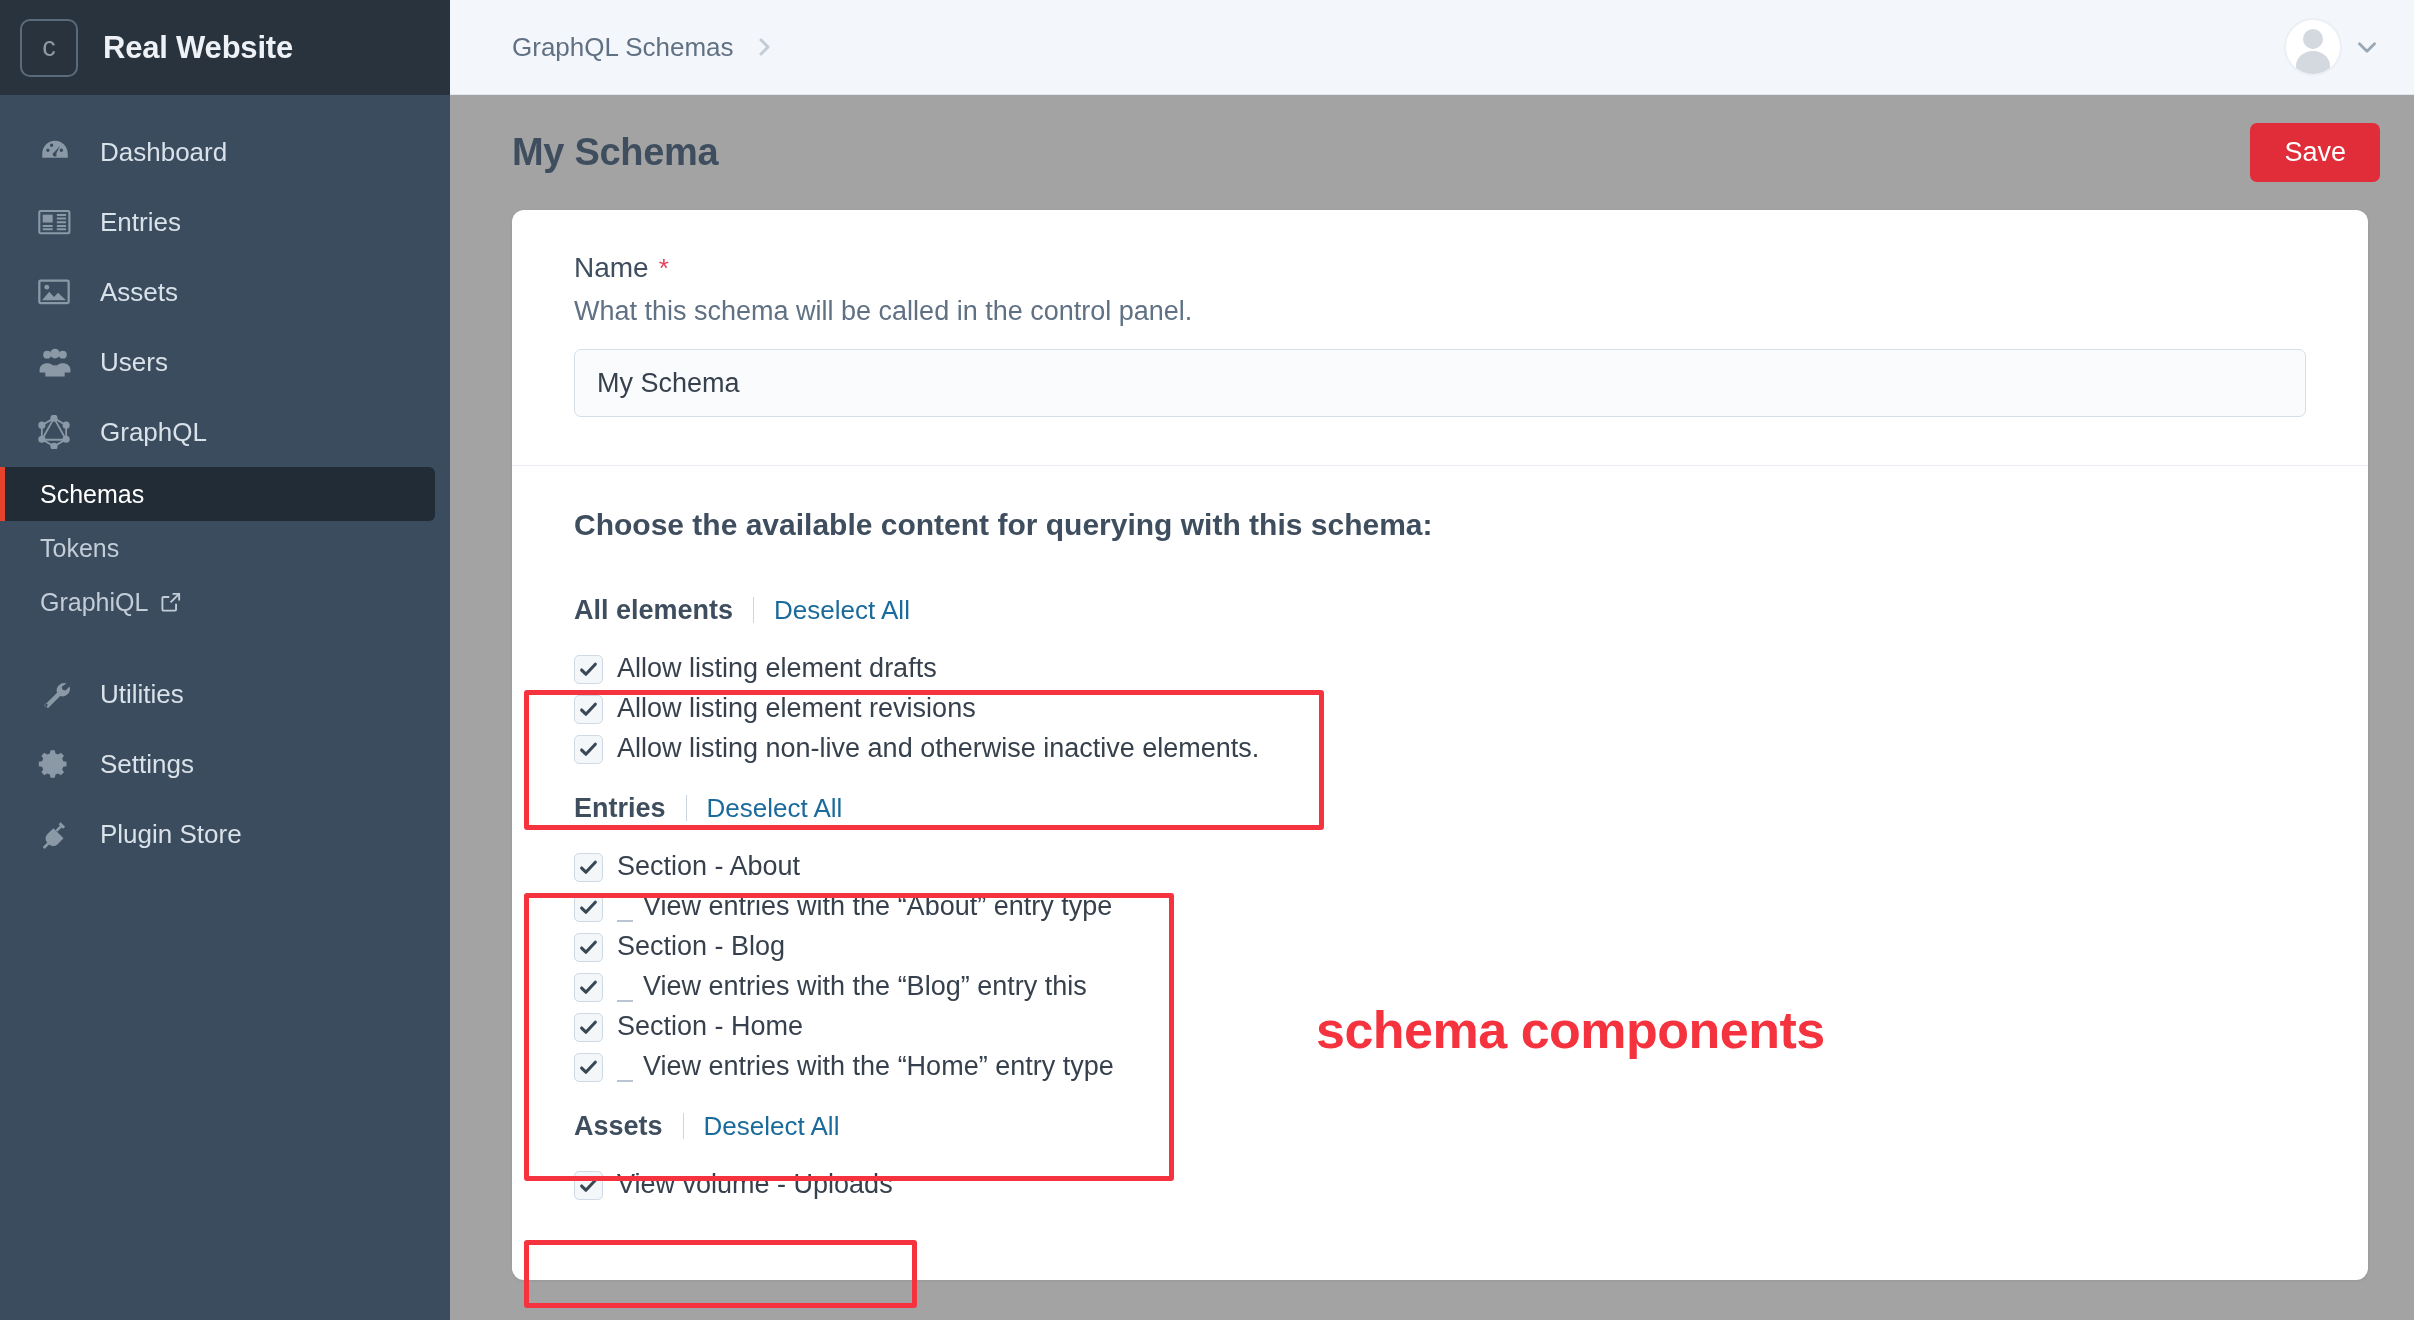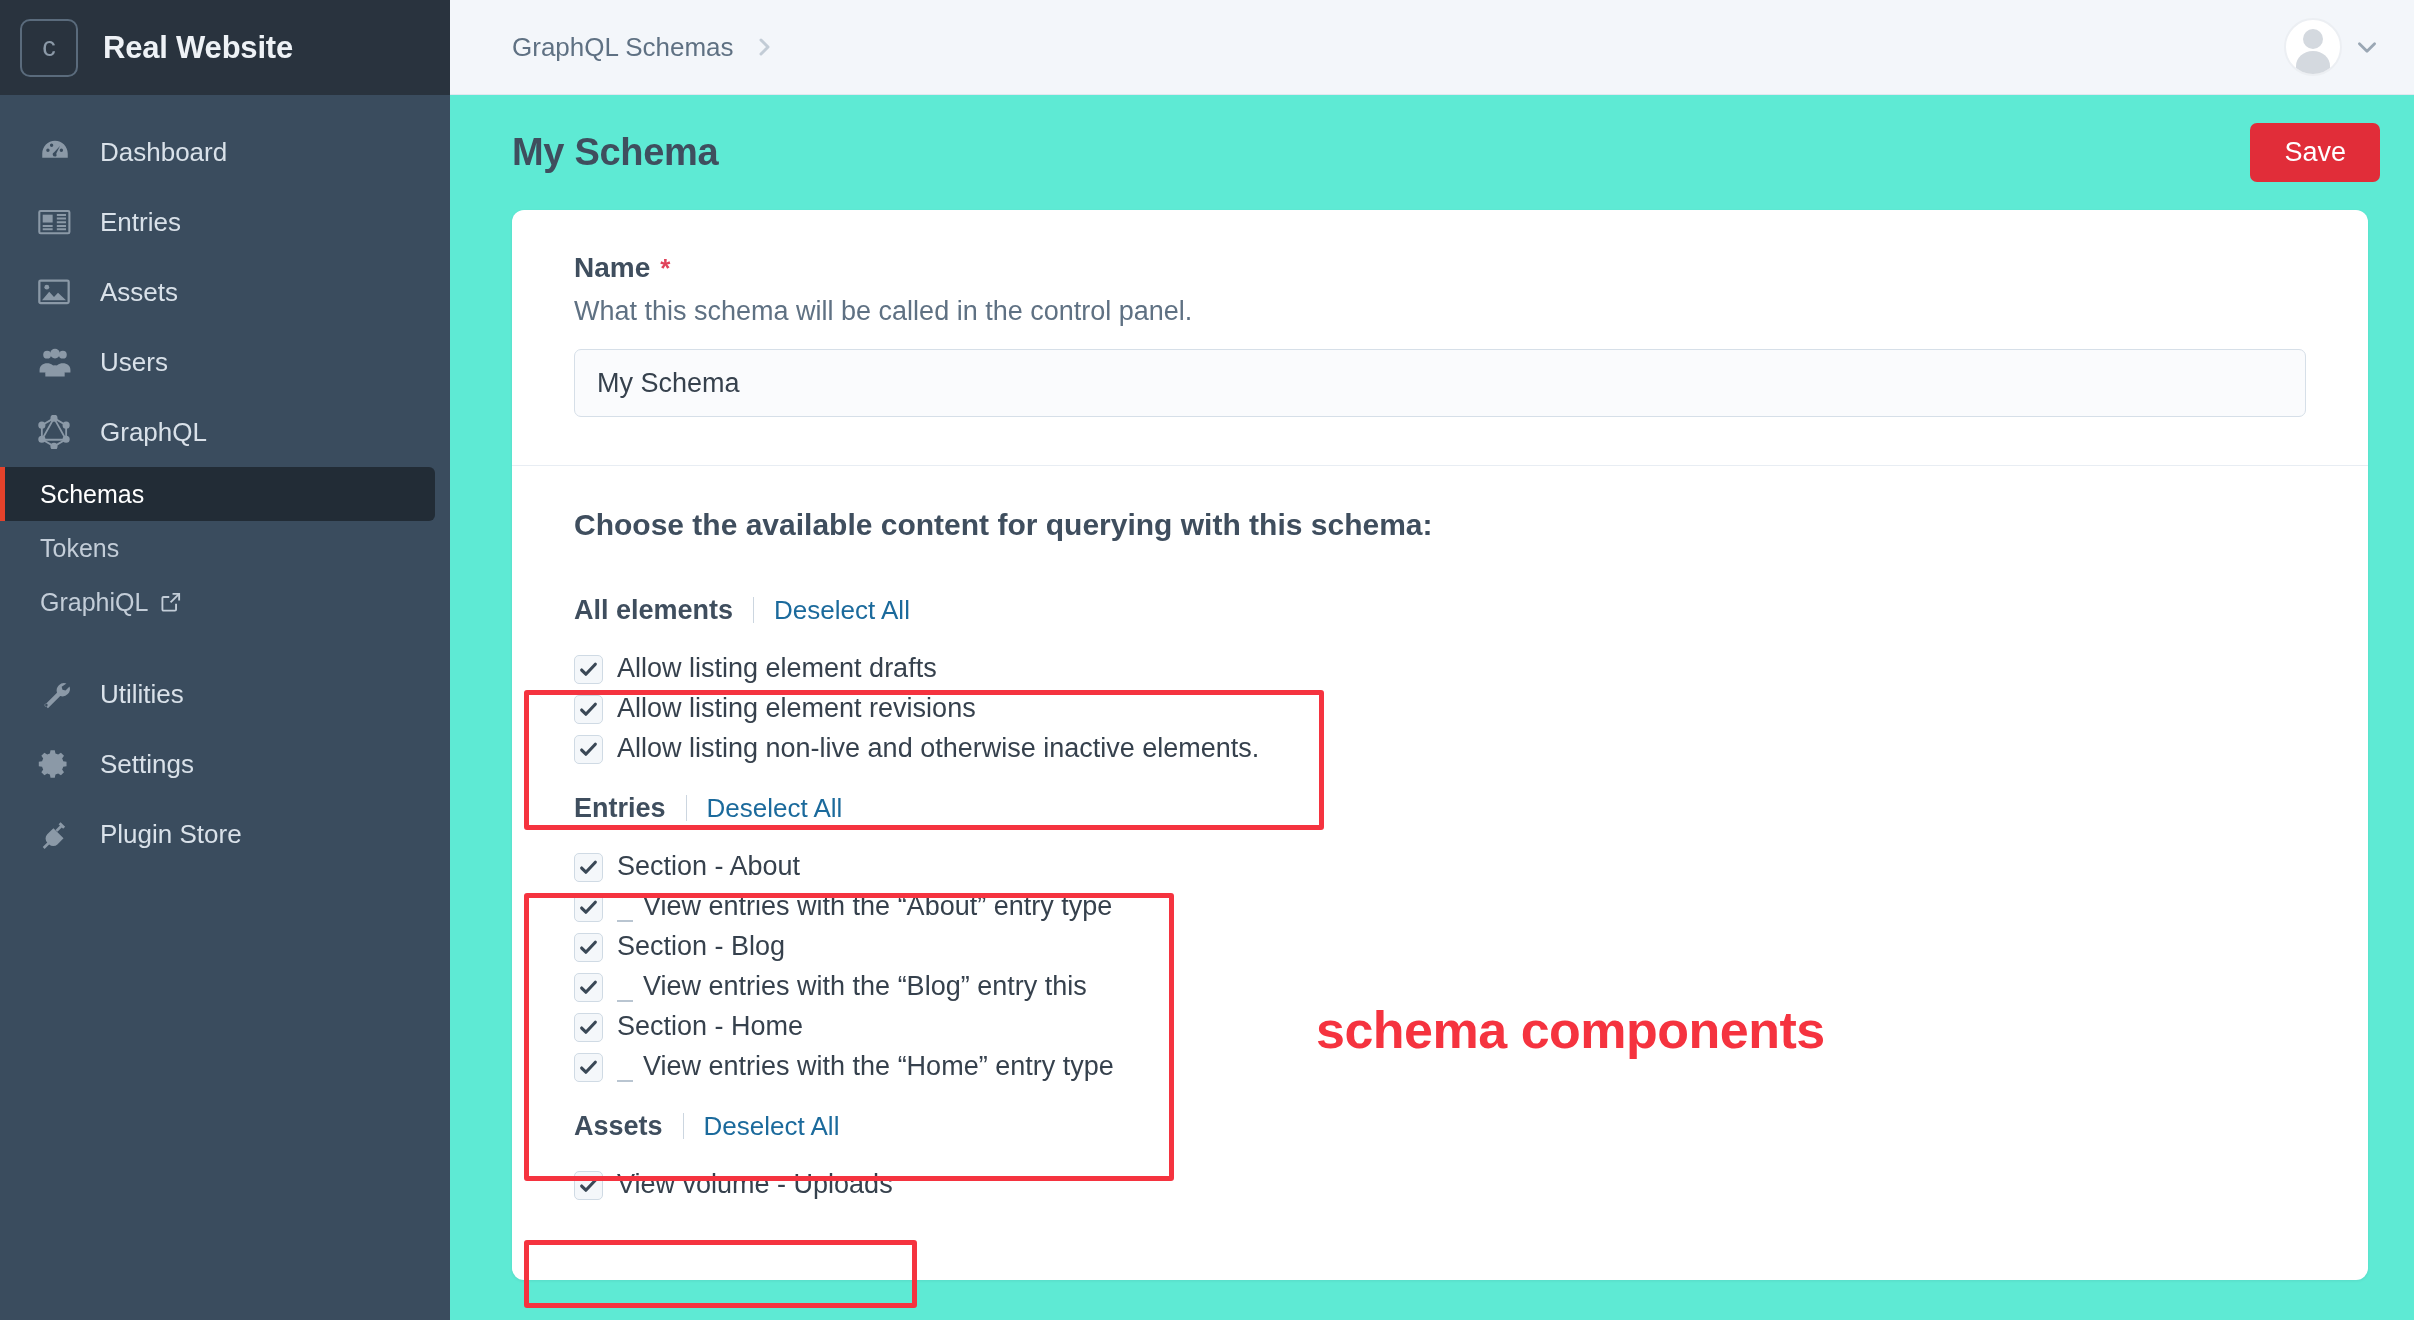--- a/index.html
+++ b/index.html
@@ -76,7 +76,7 @@
   .nav-gap { height: 30px; }
 
   
-  .main { flex: 1 1 auto; position: relative; height: 1320px; background: #5eead4; }
+  .main { flex: 1 1 auto; position: relative; height: 1320px; background: #a3a3a3; }
   .topbar {
     height: 95px; background: #f3f6fa;
     display: flex; align-items: center;

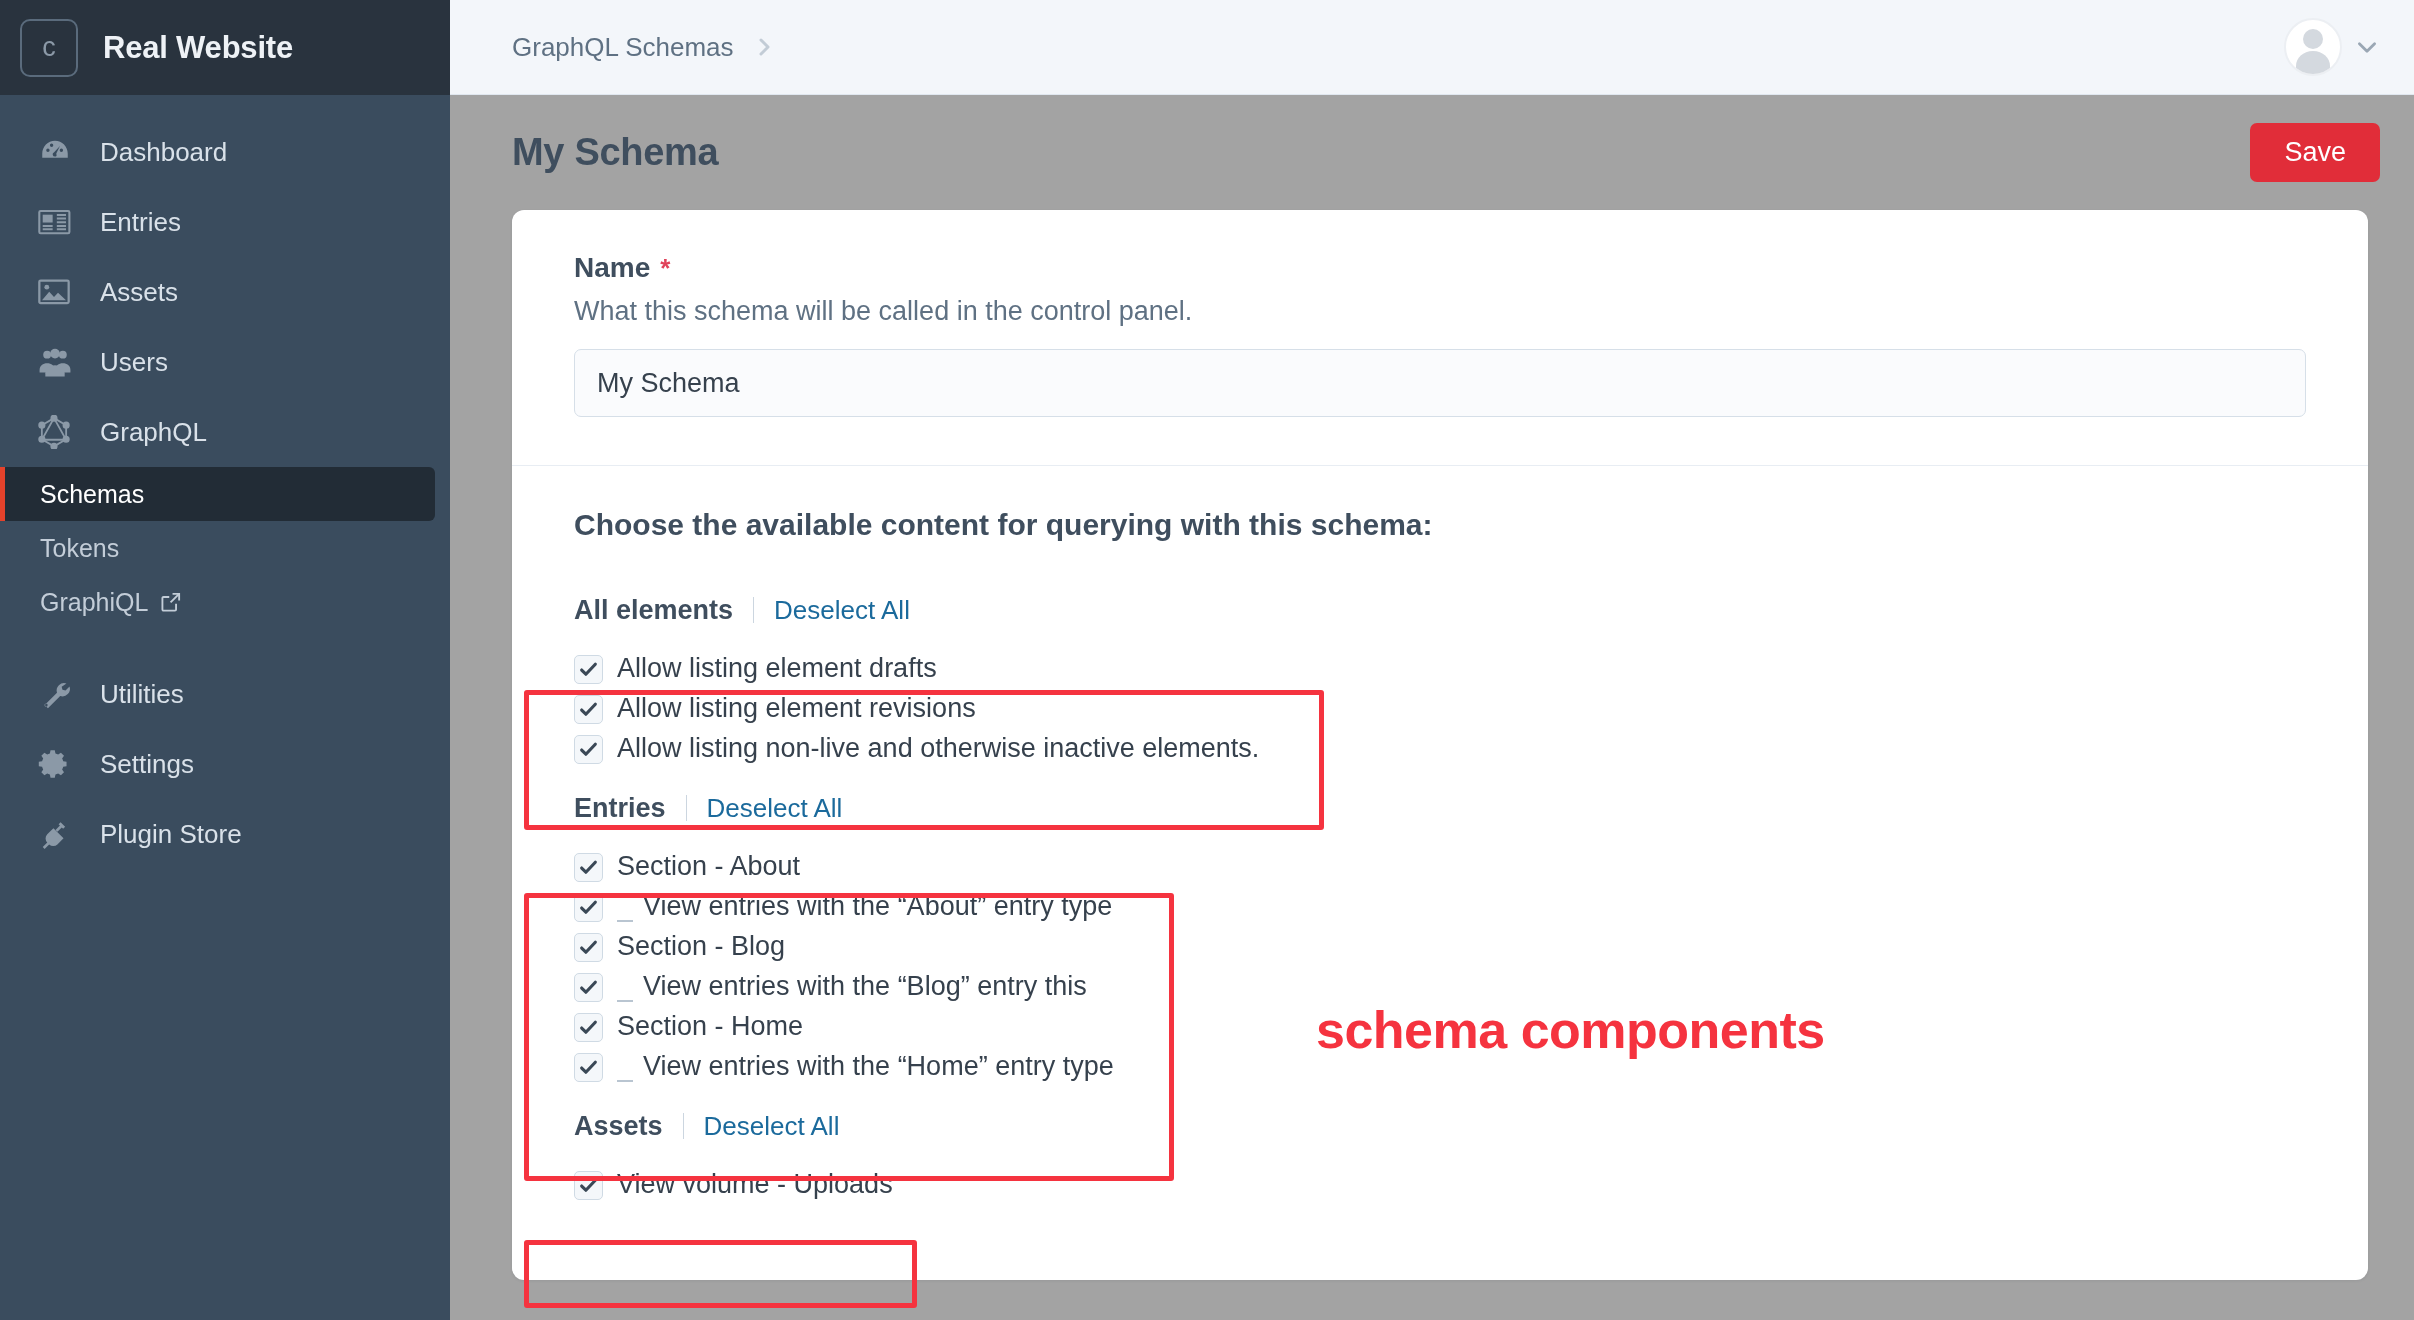--- a/index.html
+++ b/index.html
@@ -120,7 +120,7 @@
   .card-divider { height: 1px; background: #e8edf3; margin: 0; }
 
   .field-label {
-    font-size: 28px; font-weight: bold; color: #3f4e5e;
+    font-size: 28px; font-weight: normal; color: #3f4e5e;
     display: flex; align-items: center;
   }
   .req-star { color: #e0435a; margin-left: 10px; font-size: 26px; }

